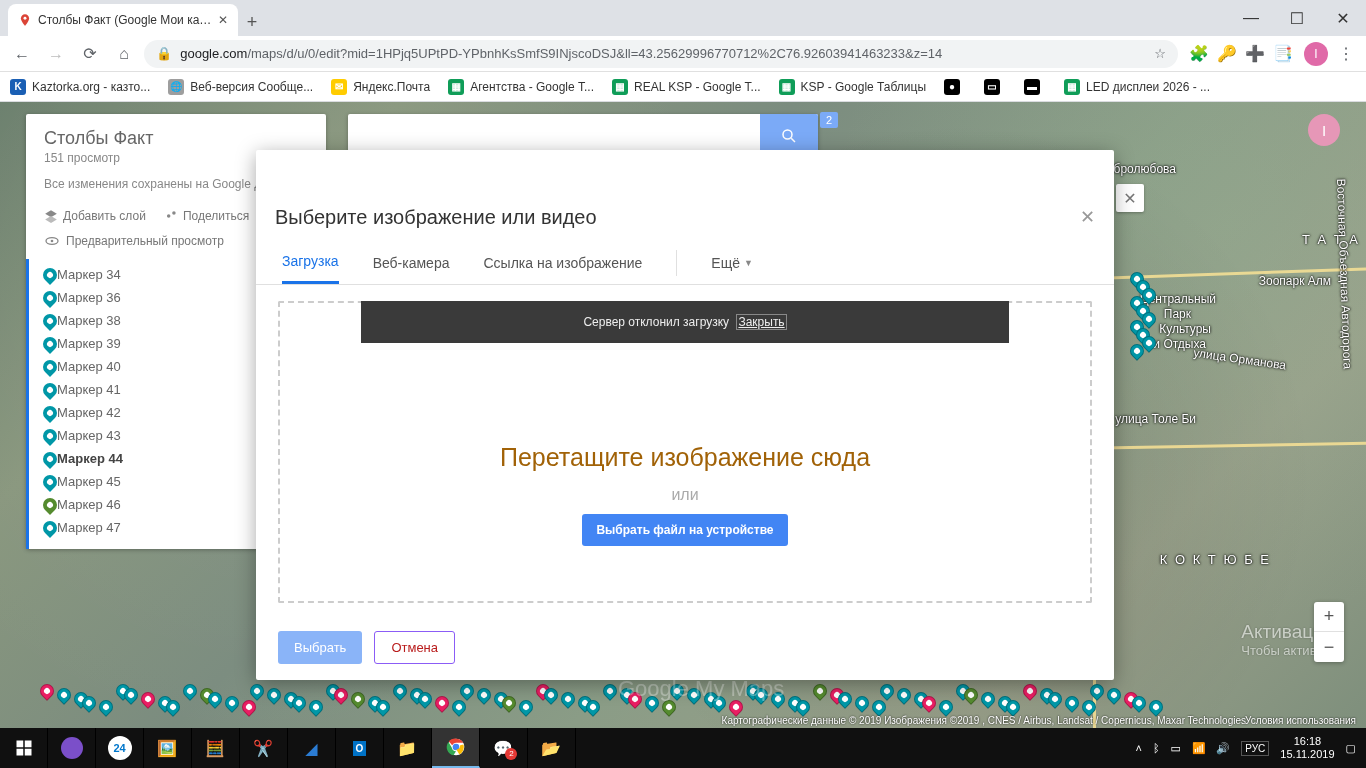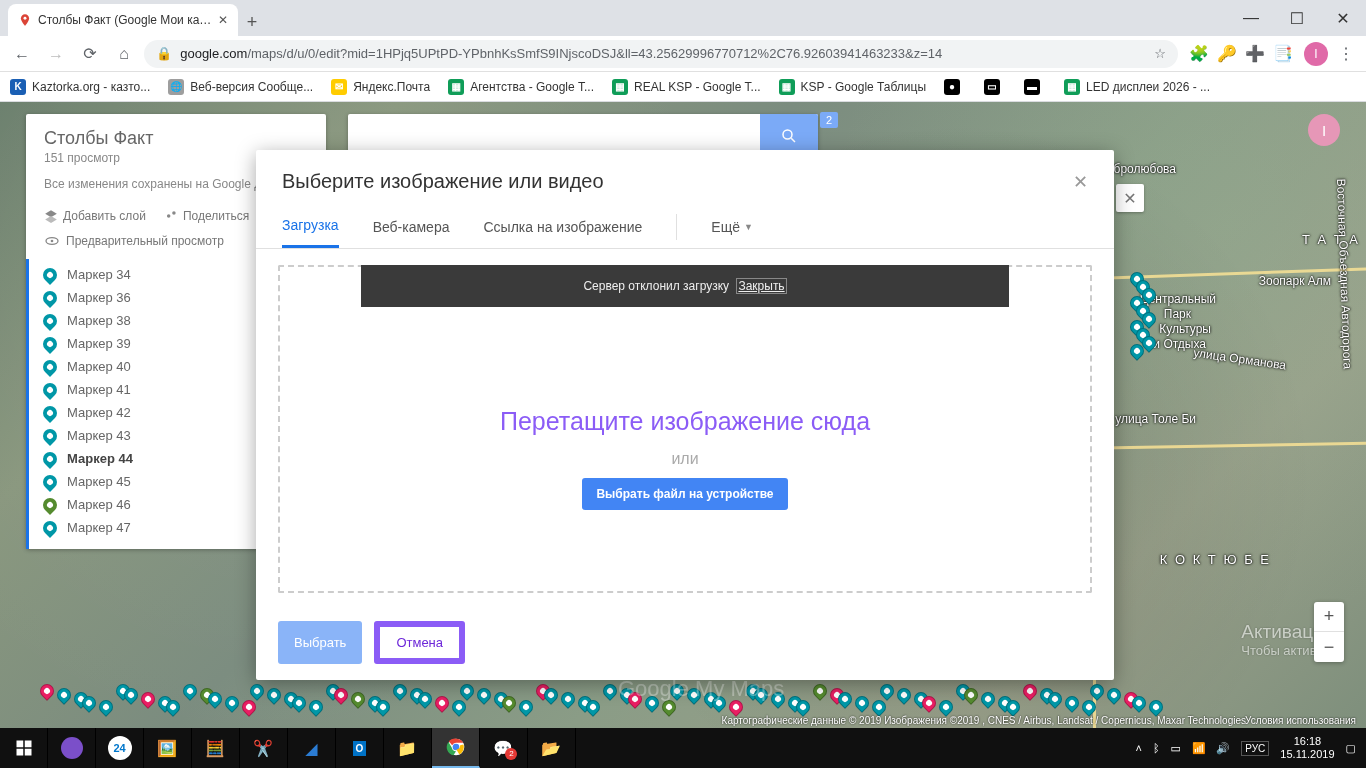--- a/index.html
+++ b/index.html
@@ -87,7 +87,7 @@
 
   
   .modal { position:absolute; top:48px; left:256px; width:858px; height:530px; background:#fff; box-shadow:0 4px 20px rgba(0,0,0,.35); border-radius:2px; display:flex; flex-direction:column; }
-  .modal .mtitle { font-size:20px; color:#333; padding:20px 26px 12px; display:flex; justify-content:space-between; align-items:flex-end; }
+  .modal .mtitle { font-size:20px; color:#333; padding:20px 19px 12px; display:flex; justify-content:space-between; align-items:flex-start;margin-top:36px; }
   .modal .mtitle .x { color:#999; cursor:pointer; font-size:18px; }
   .modal .tabs { display:flex; align-items:center; padding:0 26px; border-bottom:1px solid #e0e0e0; gap:34px; font-size:14px; color:#555; }
   .modal .tabs .t { padding:12px 0; cursor:pointer; }

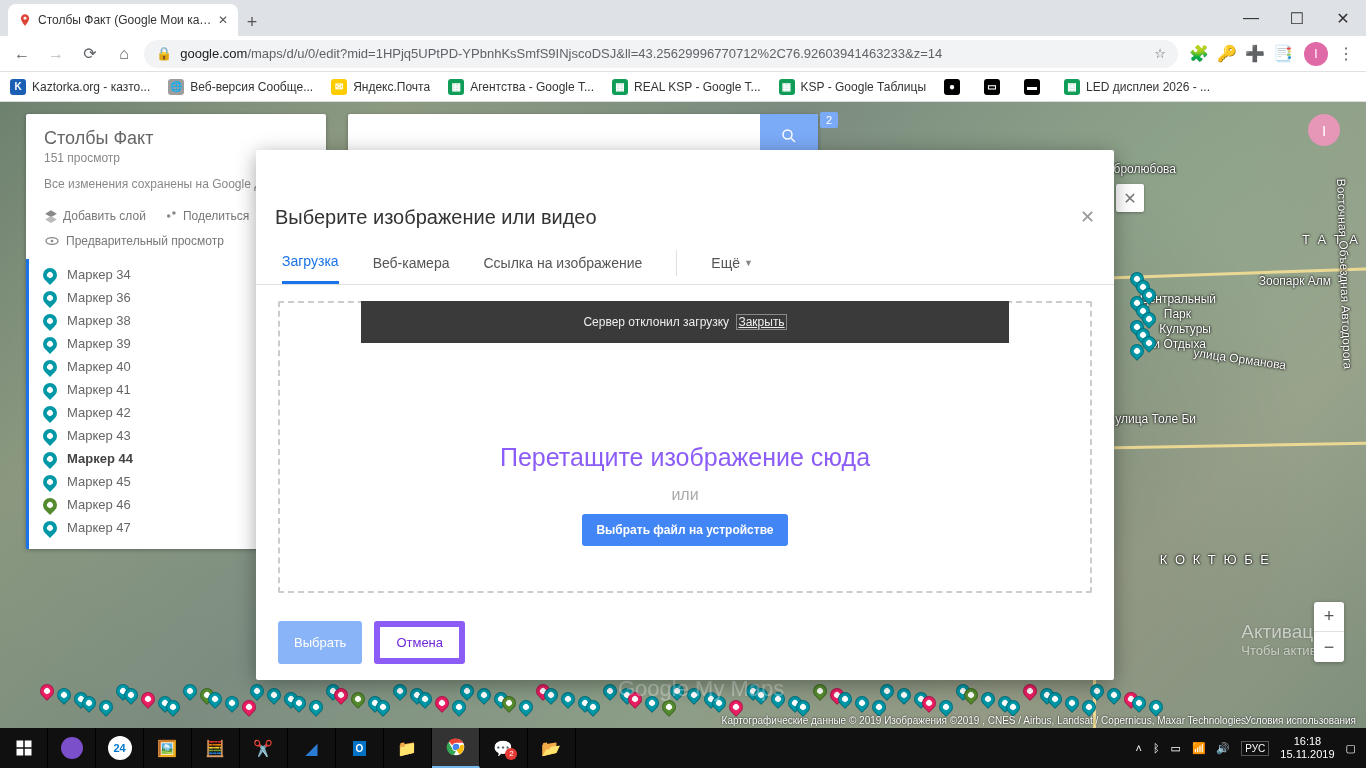--- a/index.html
+++ b/index.html
@@ -72,7 +72,7 @@
   .side .actions span { display:flex; align-items:center; gap:5px; cursor:pointer; }
   .side .preview { padding:6px 18px 10px; color:#777; font-size:12px; display:flex; align-items:center; gap:6px; cursor:pointer; }
   .side .layer { border-left:3px solid #1a73e8; padding:4px 0 10px; max-height:340px; overflow:hidden; }
-  .side .marker { display:flex; align-items:center; gap:10px; padding:4px 14px; cursor:pointer; color:#666; }
+  .side .marker { display:flex; align-items:center; padding:4px 14px; cursor:pointer; color:#666; }
   .side .marker.sel { font-weight:bold; color:#444; }
   .side .mpin { width:14px; height:14px; border-radius:50% 50% 50% 0; transform:rotate(-45deg); background:#0097a7; position:relative; flex:0 0 14px; }
   .side .mpin::after { content:""; position:absolute; inset:4px; background:#fff; border-radius:50%; }

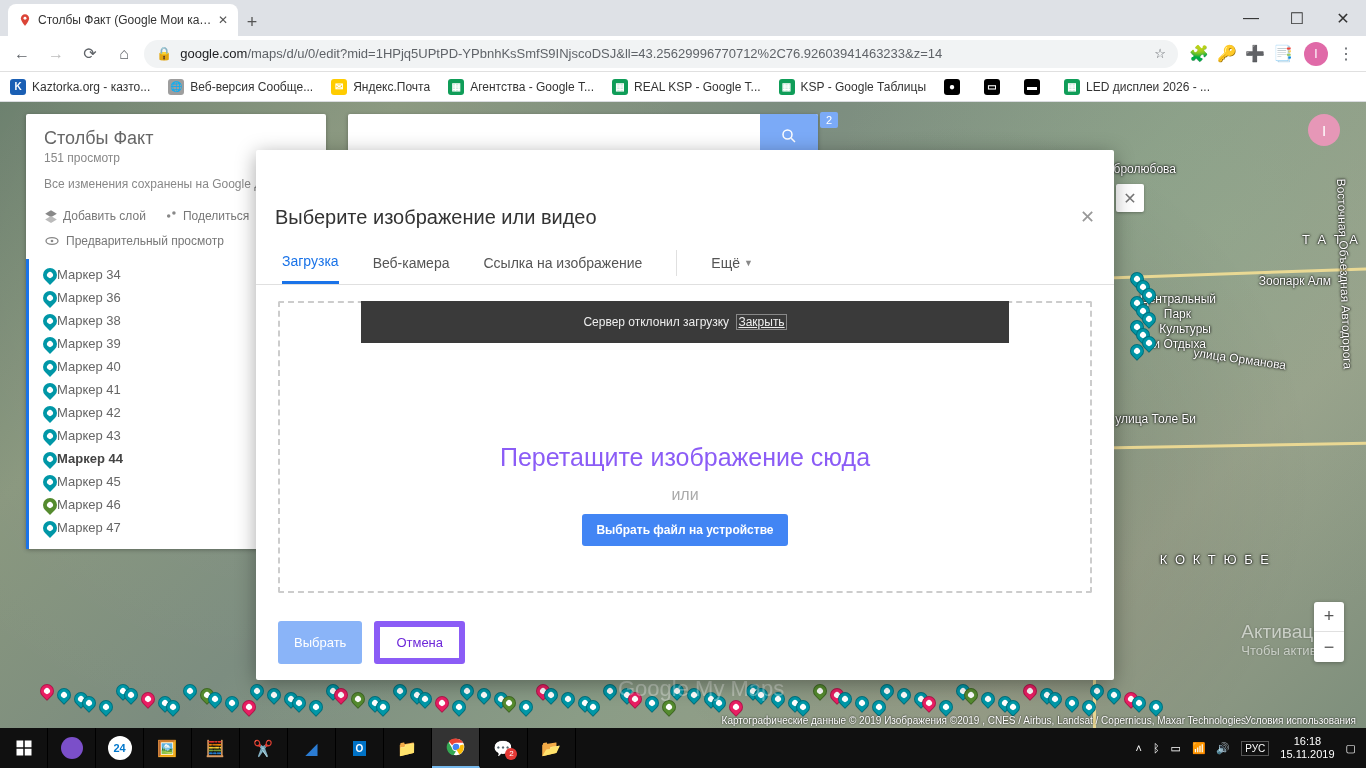--- a/index.html
+++ b/index.html
@@ -97,7 +97,7 @@
   .modal .drop { margin:16px 22px; flex:1; border:2px dashed #ccc; border-radius:2px; position:relative; display:flex; flex-direction:column; align-items:center; }
   .modal .errbar { margin-top:-2px; width:80%; background:#3a3a3a; color:#eee; font-size:12px; padding:14px 16px; text-align:center; }
   .modal .errbar .close-link { text-decoration:underline; cursor:pointer; margin-left:4px; border:1px solid #888; padding:0 1px;}
-  .modal .dz-text { margin-top:100px; font-size:25px; color:#8b5cf6; }
+  .modal .dz-text { margin-top:100px; font-size:25px; color:#a16207; }
   .modal .dz-or { margin-top:14px; font-size:16px; color:#aaa; }
   .modal .dz-btn { margin-top:10px; background:#4285f4; color:#fff; font-size:12px; font-weight:bold; padding:9px 14px; border:none; border-radius:3px; cursor:pointer; }
   .modal .footer { padding:12px 22px 16px; display:flex; gap:12px; }

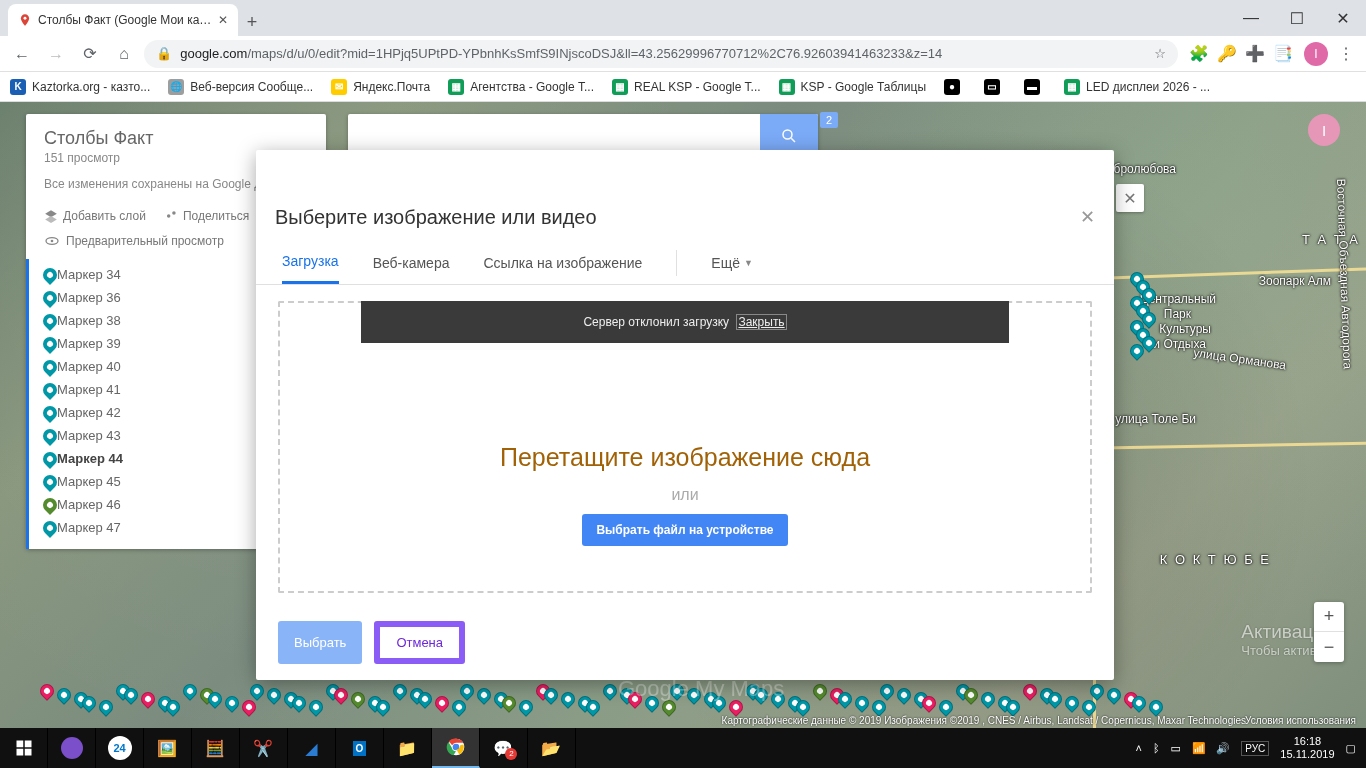--- a/index.html
+++ b/index.html
@@ -103,7 +103,7 @@
   .modal .footer { padding:12px 22px 16px; display:flex; gap:12px; }
   .modal .footer button { font-size:13px; padding:8px 16px; border-radius:3px; cursor:pointer; }
   .modal .btn-primary { background:#8ab4f8; color:#fff; border:none; }
-  .modal .btn-secondary { background:#fff; color:#6d28d9; border:6px solid #8b5cf6; }
+  .modal .btn-secondary { background:#fff; color:#b91c1c; border:1px solid #8b5cf6; }
 
   
   .taskbar { position:absolute; left:0; right:0; bottom:0; height:40px; background:#101010; display:flex; align-items:center; color:#fff; }

